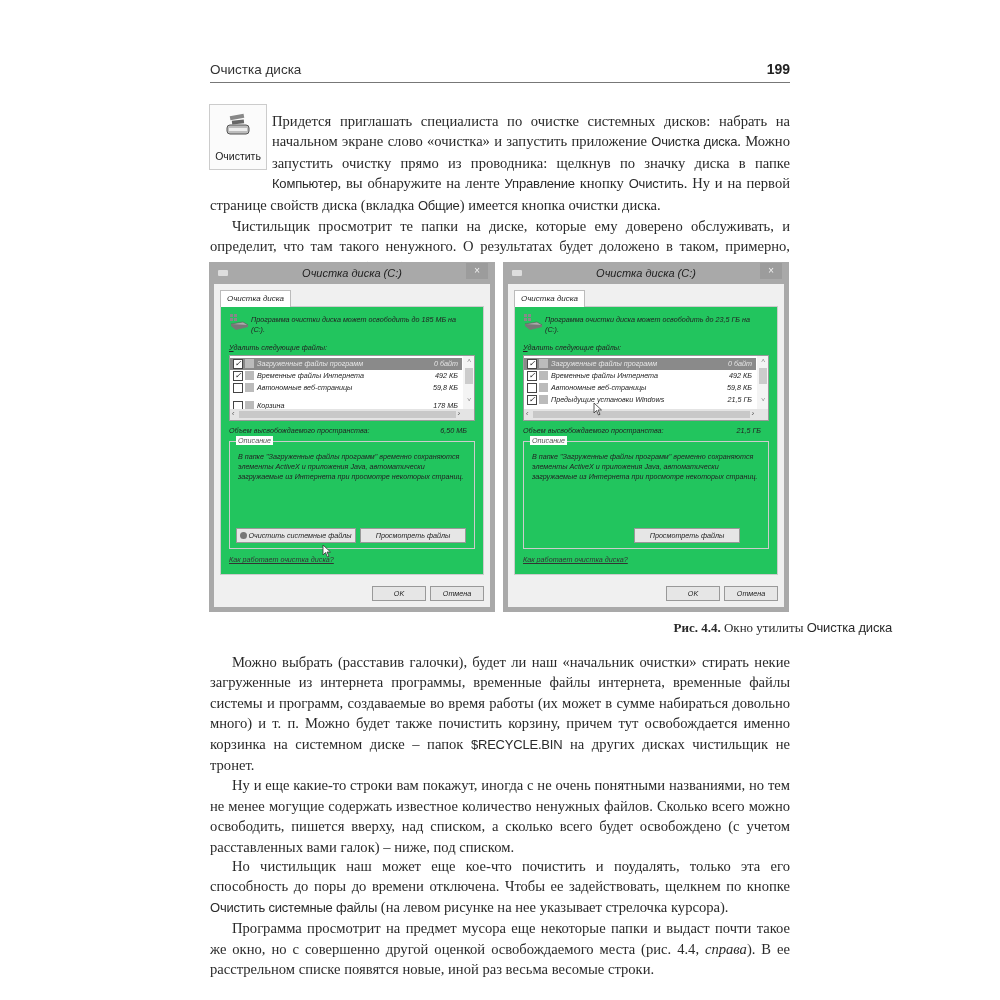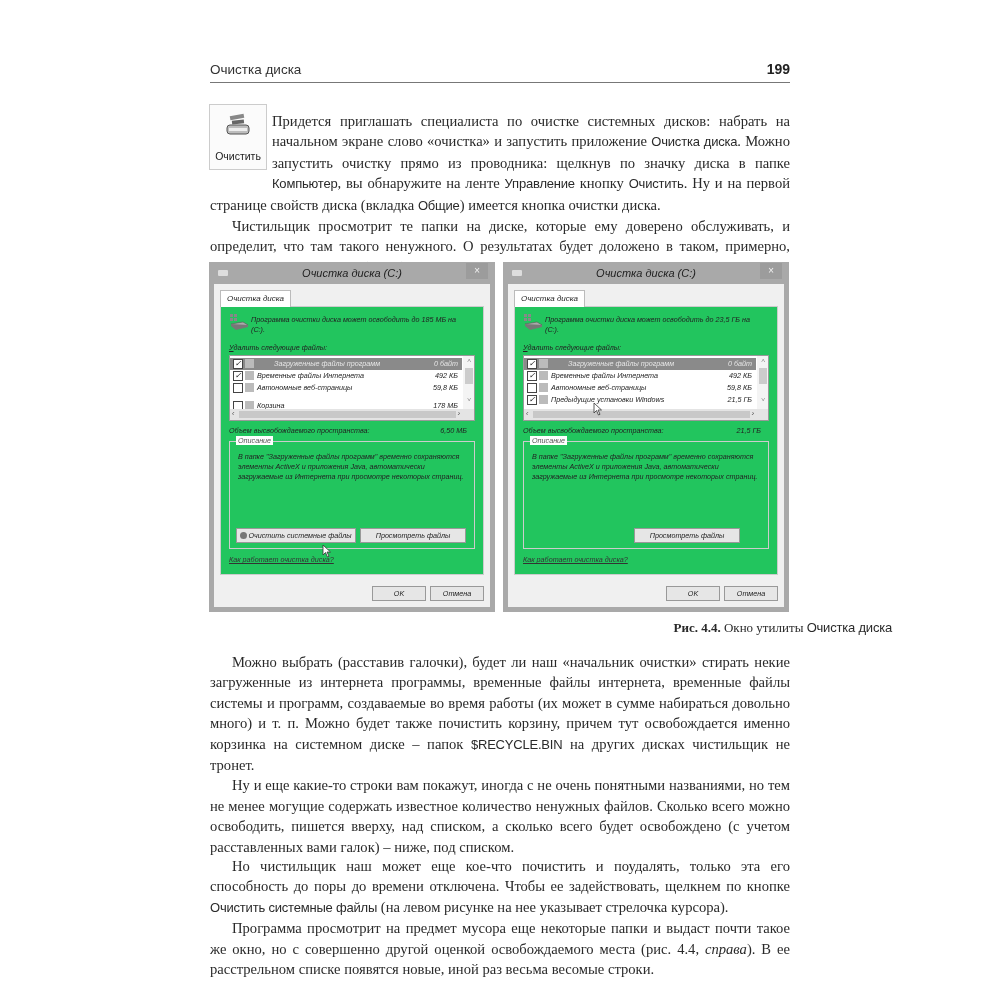--- a/index.html
+++ b/index.html
@@ -31,7 +31,7 @@
   .listbox { position:absolute; left:8px; top:48px; width:244px; height:64px; border:1px solid #999; background:#fff; overflow:hidden; }
   .row { position:absolute; left:0; width:232px; height:12px; }
   .row.sel { background:#8a8a8a; }
-  .row.sel .rname, .row.sel .rsize { color:#e6e6e6;margin-left:17px; }
+  .row.sel .rname, .row.sel .rsize { color:#e6e6e6; }
   .cb { position:absolute; left:3px; top:1px; width:8px; height:8px; border:1px solid #444; background:#fff; font-size:8px; line-height:8px; text-align:center; color:#111; }
   .ricon { position:absolute; left:15px; top:1px; width:9px; height:9px; background:#bbb; }
   .rname { position:absolute; left:27px; top:1px; }

